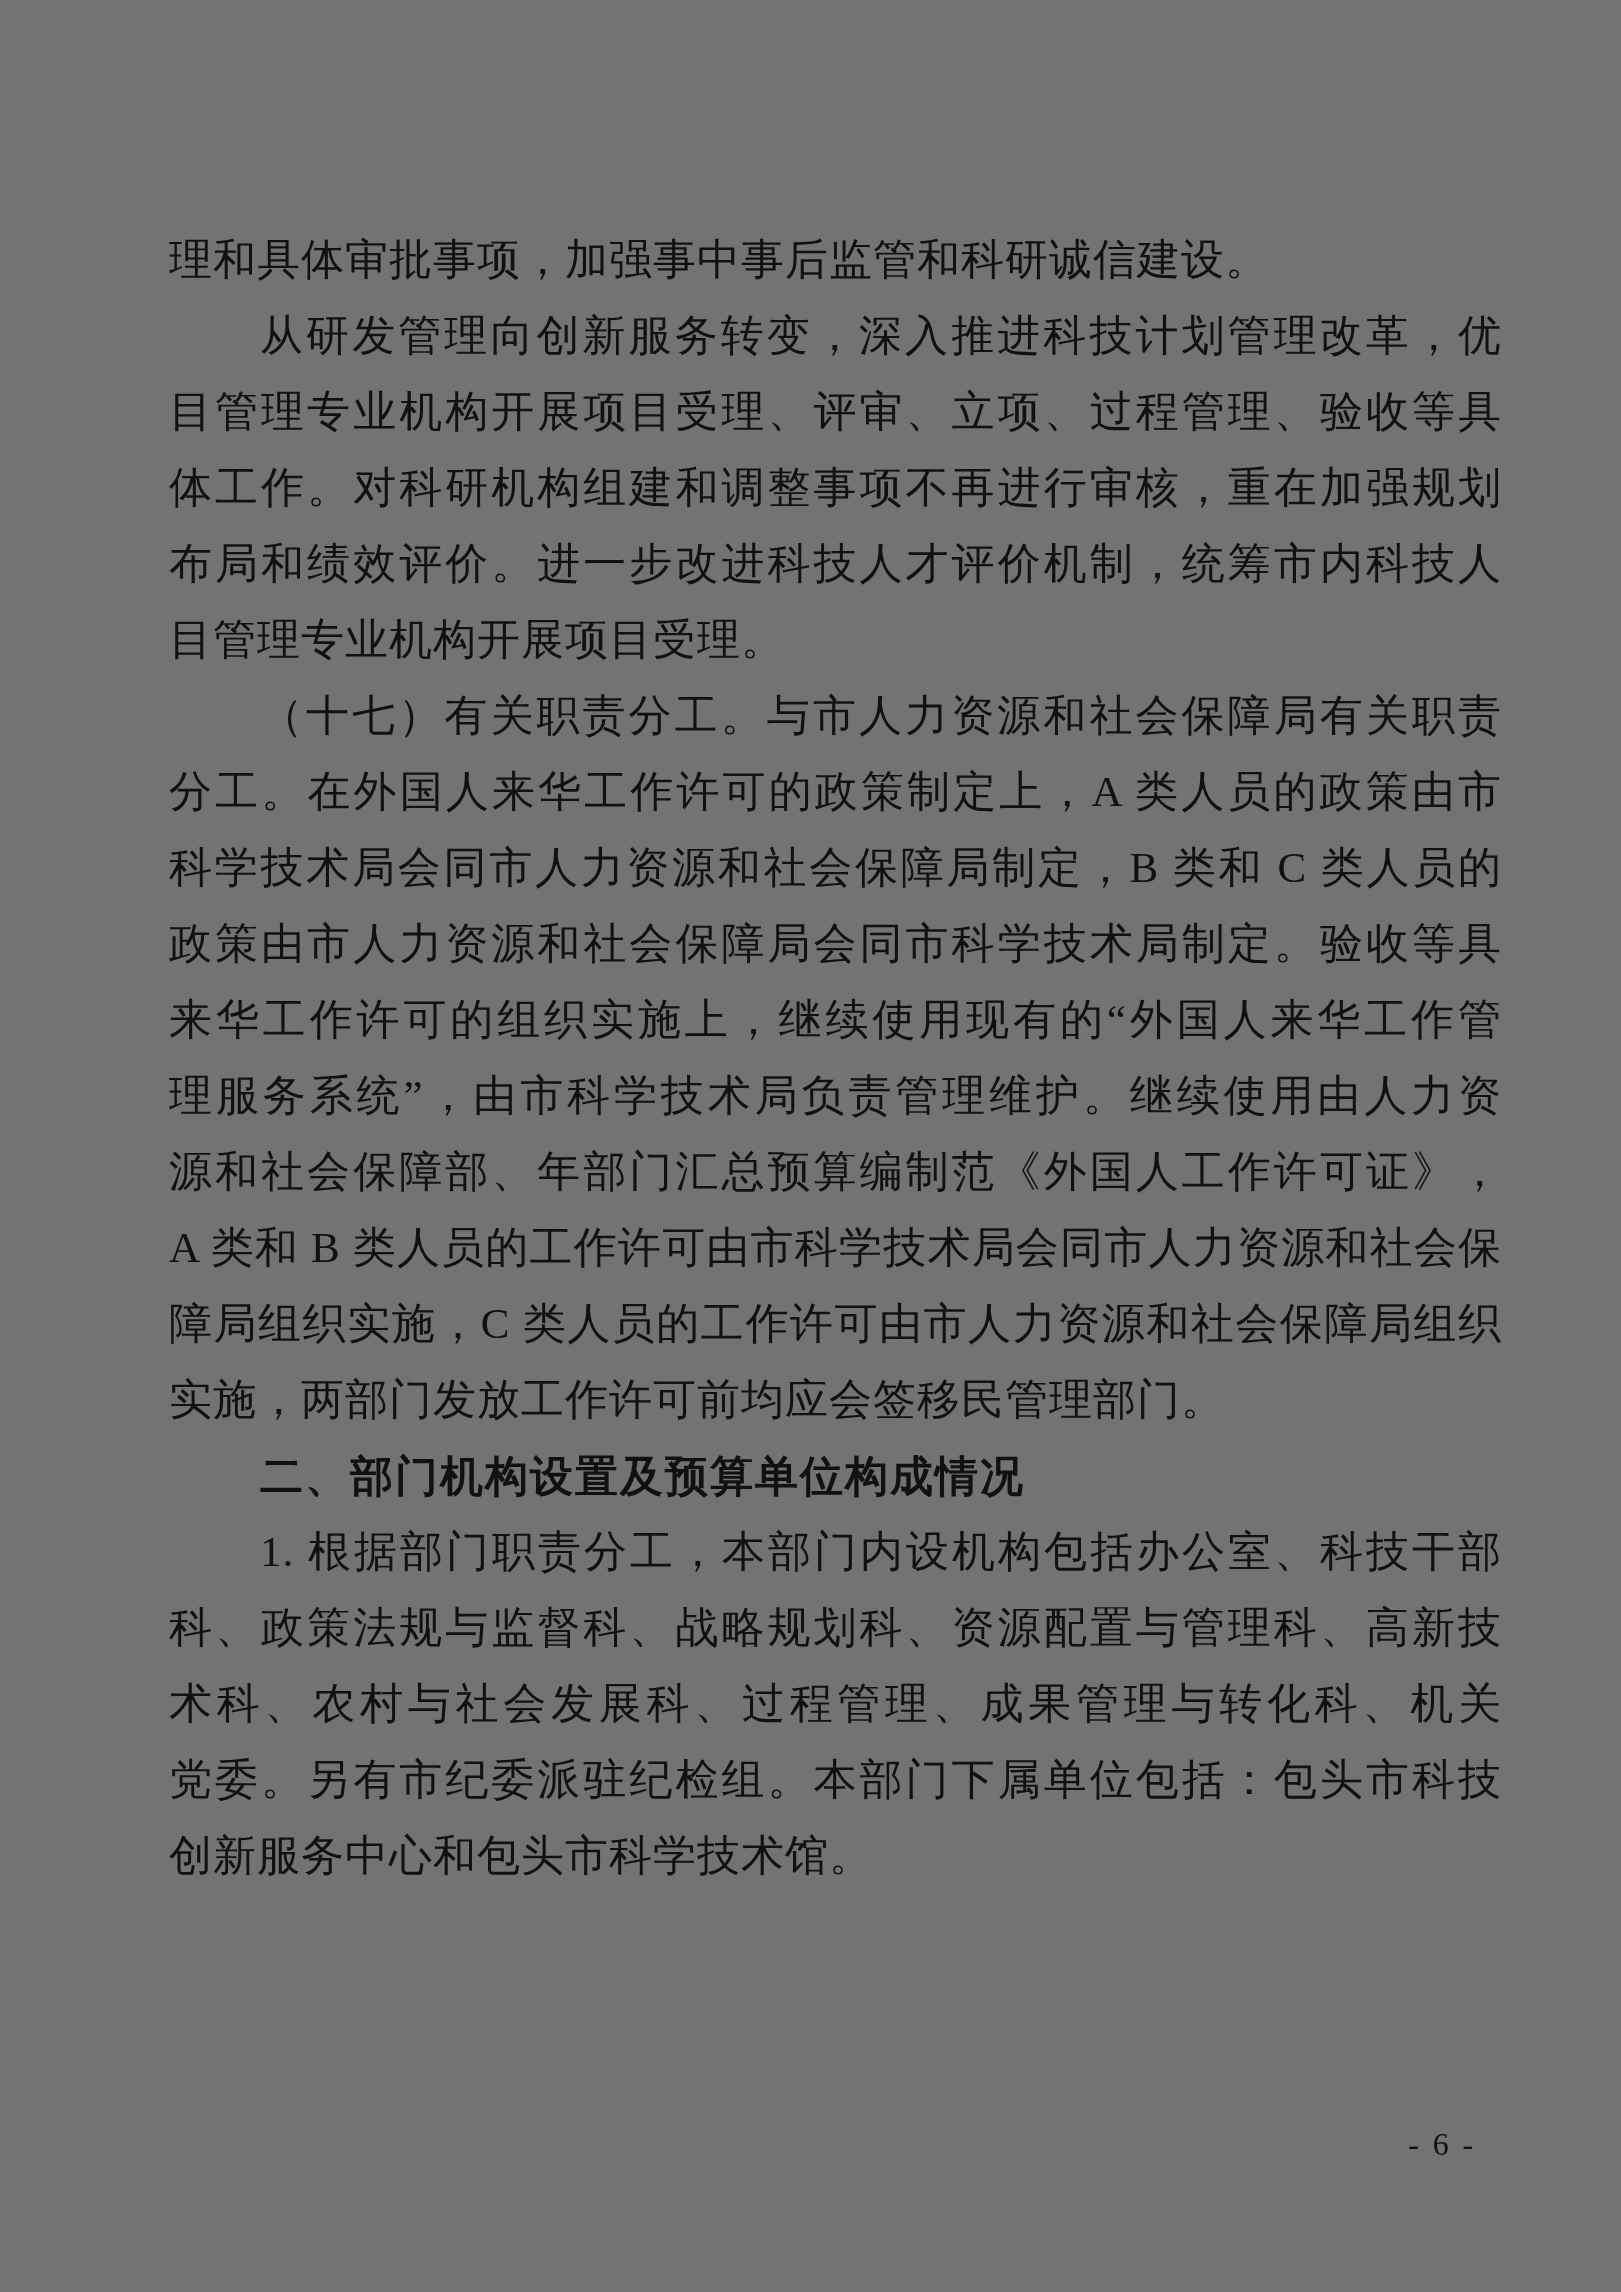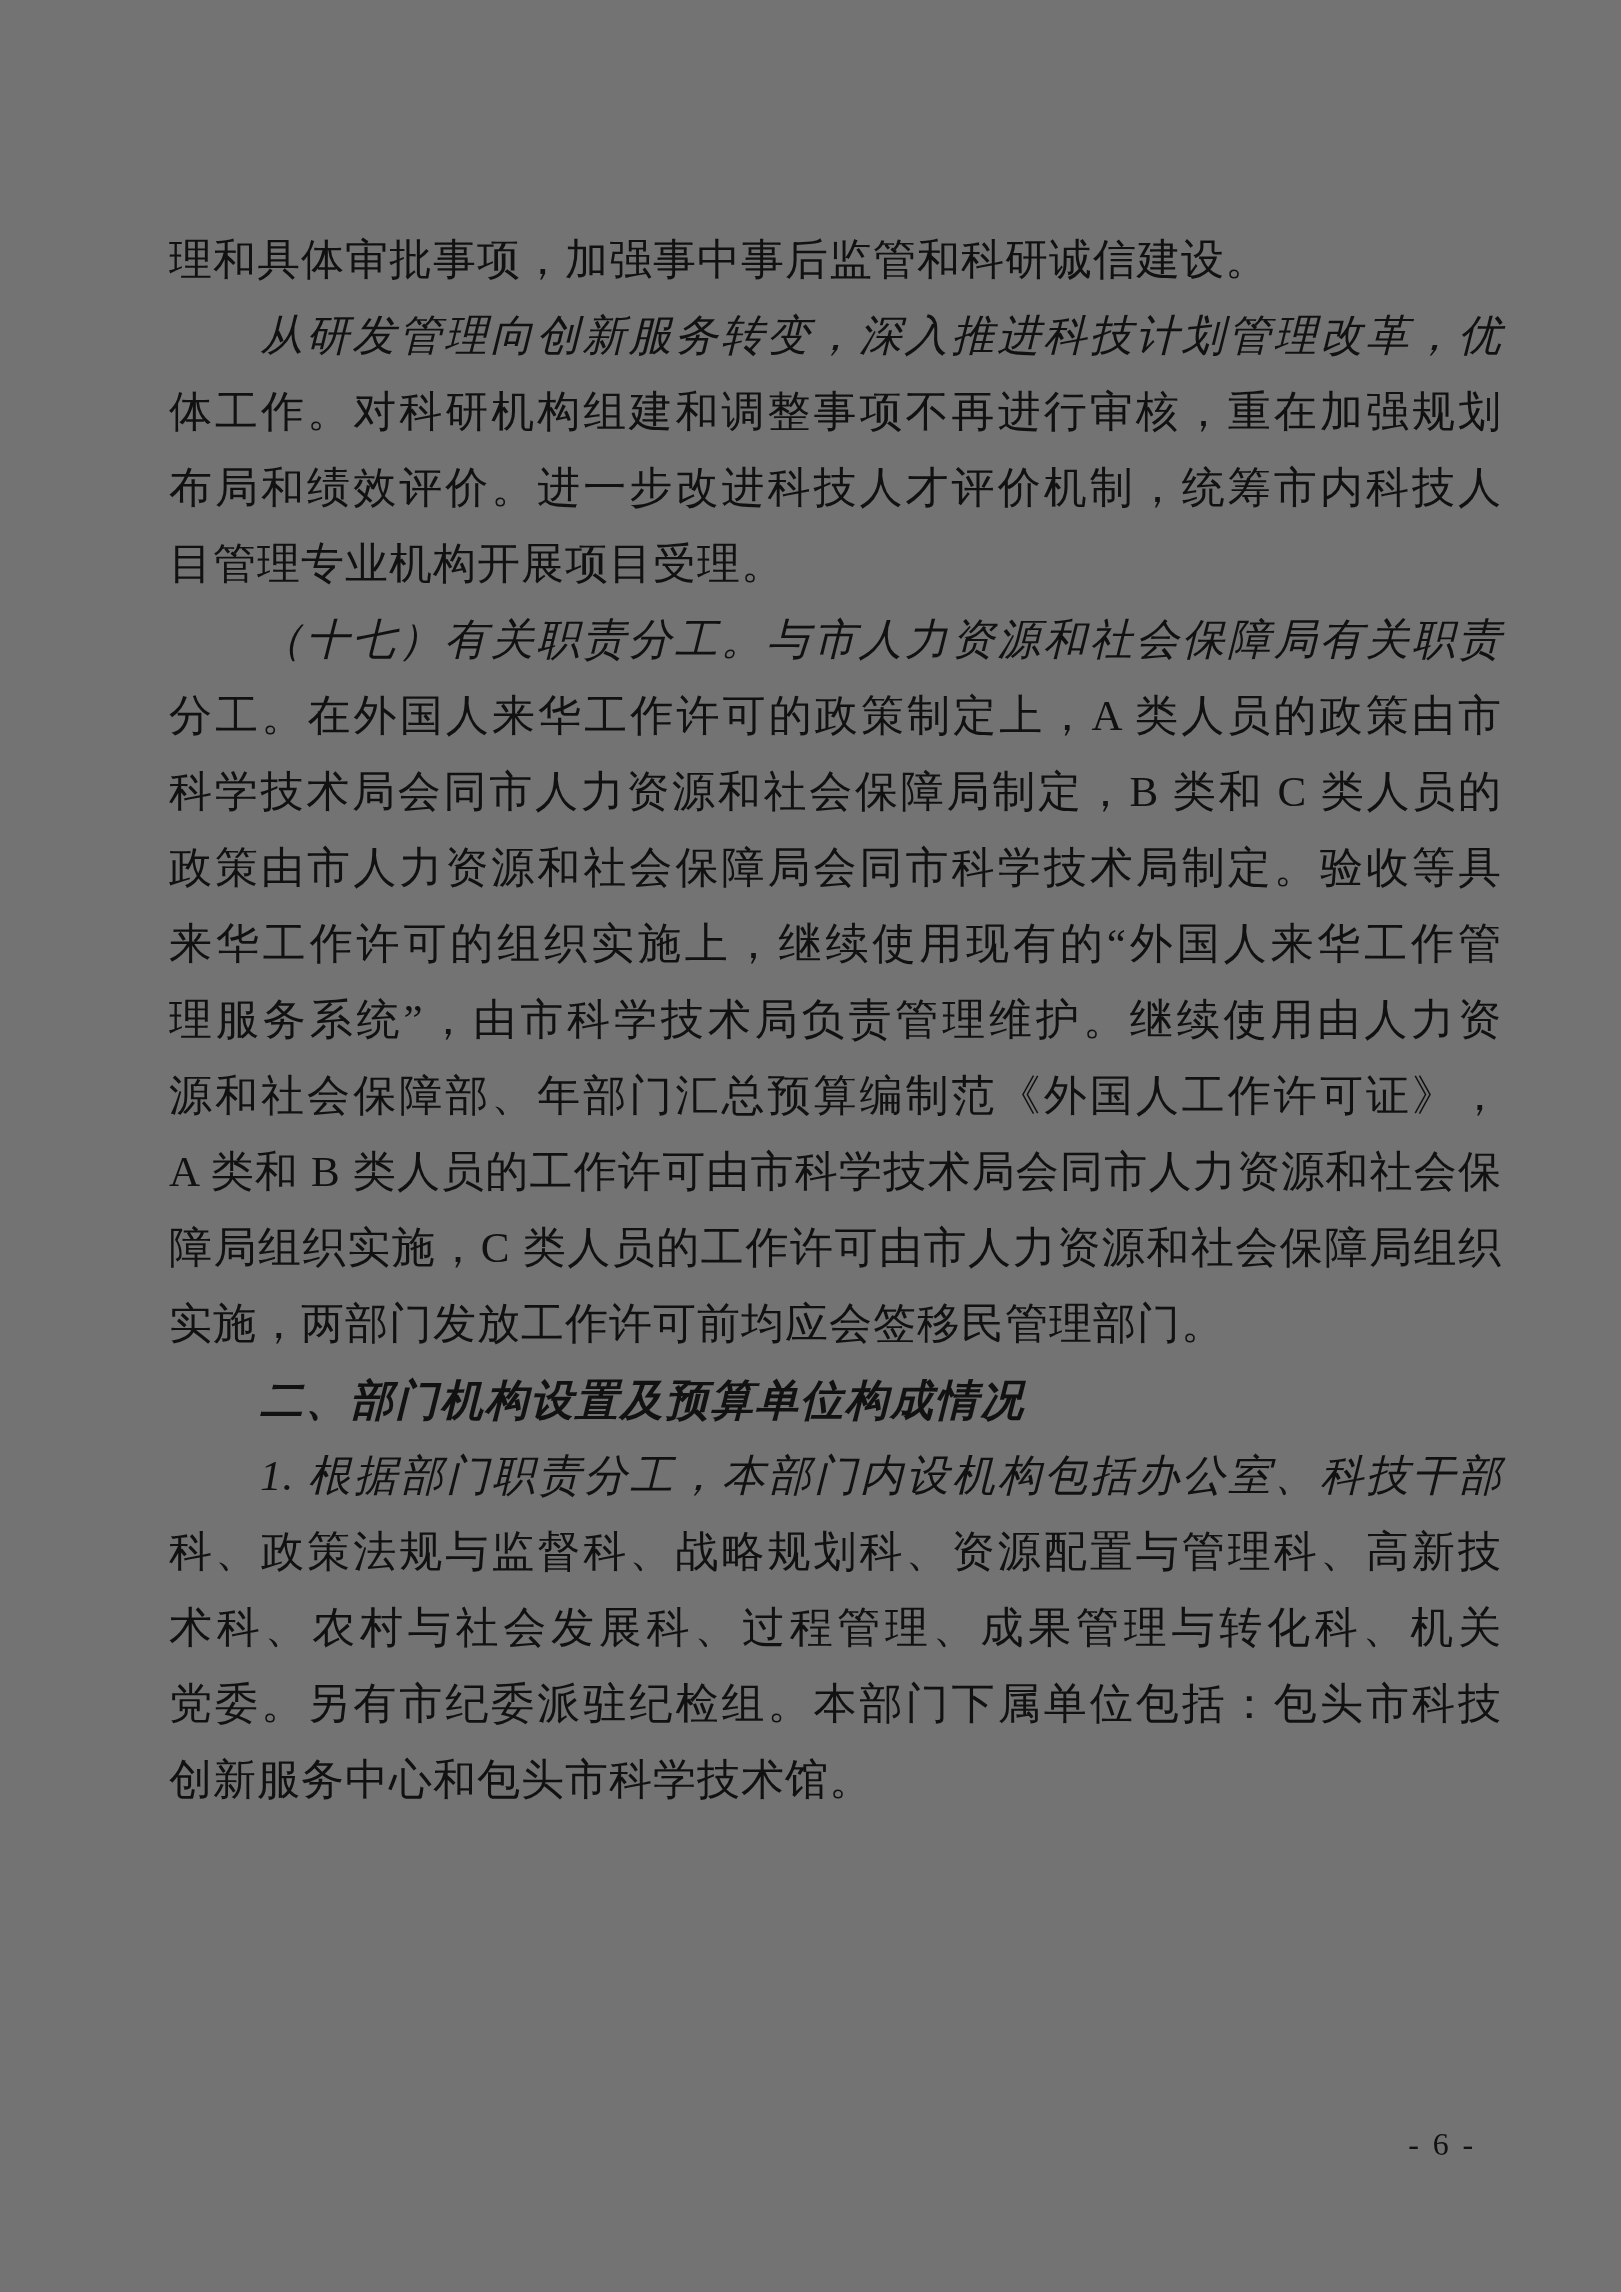--- a/index.html
+++ b/index.html
@@ -37,7 +37,6 @@
   }
   .line.indent {
     text-indent: 91px;
-    font-style: italic;
   }
   .line.bold {
     font-weight: 700;

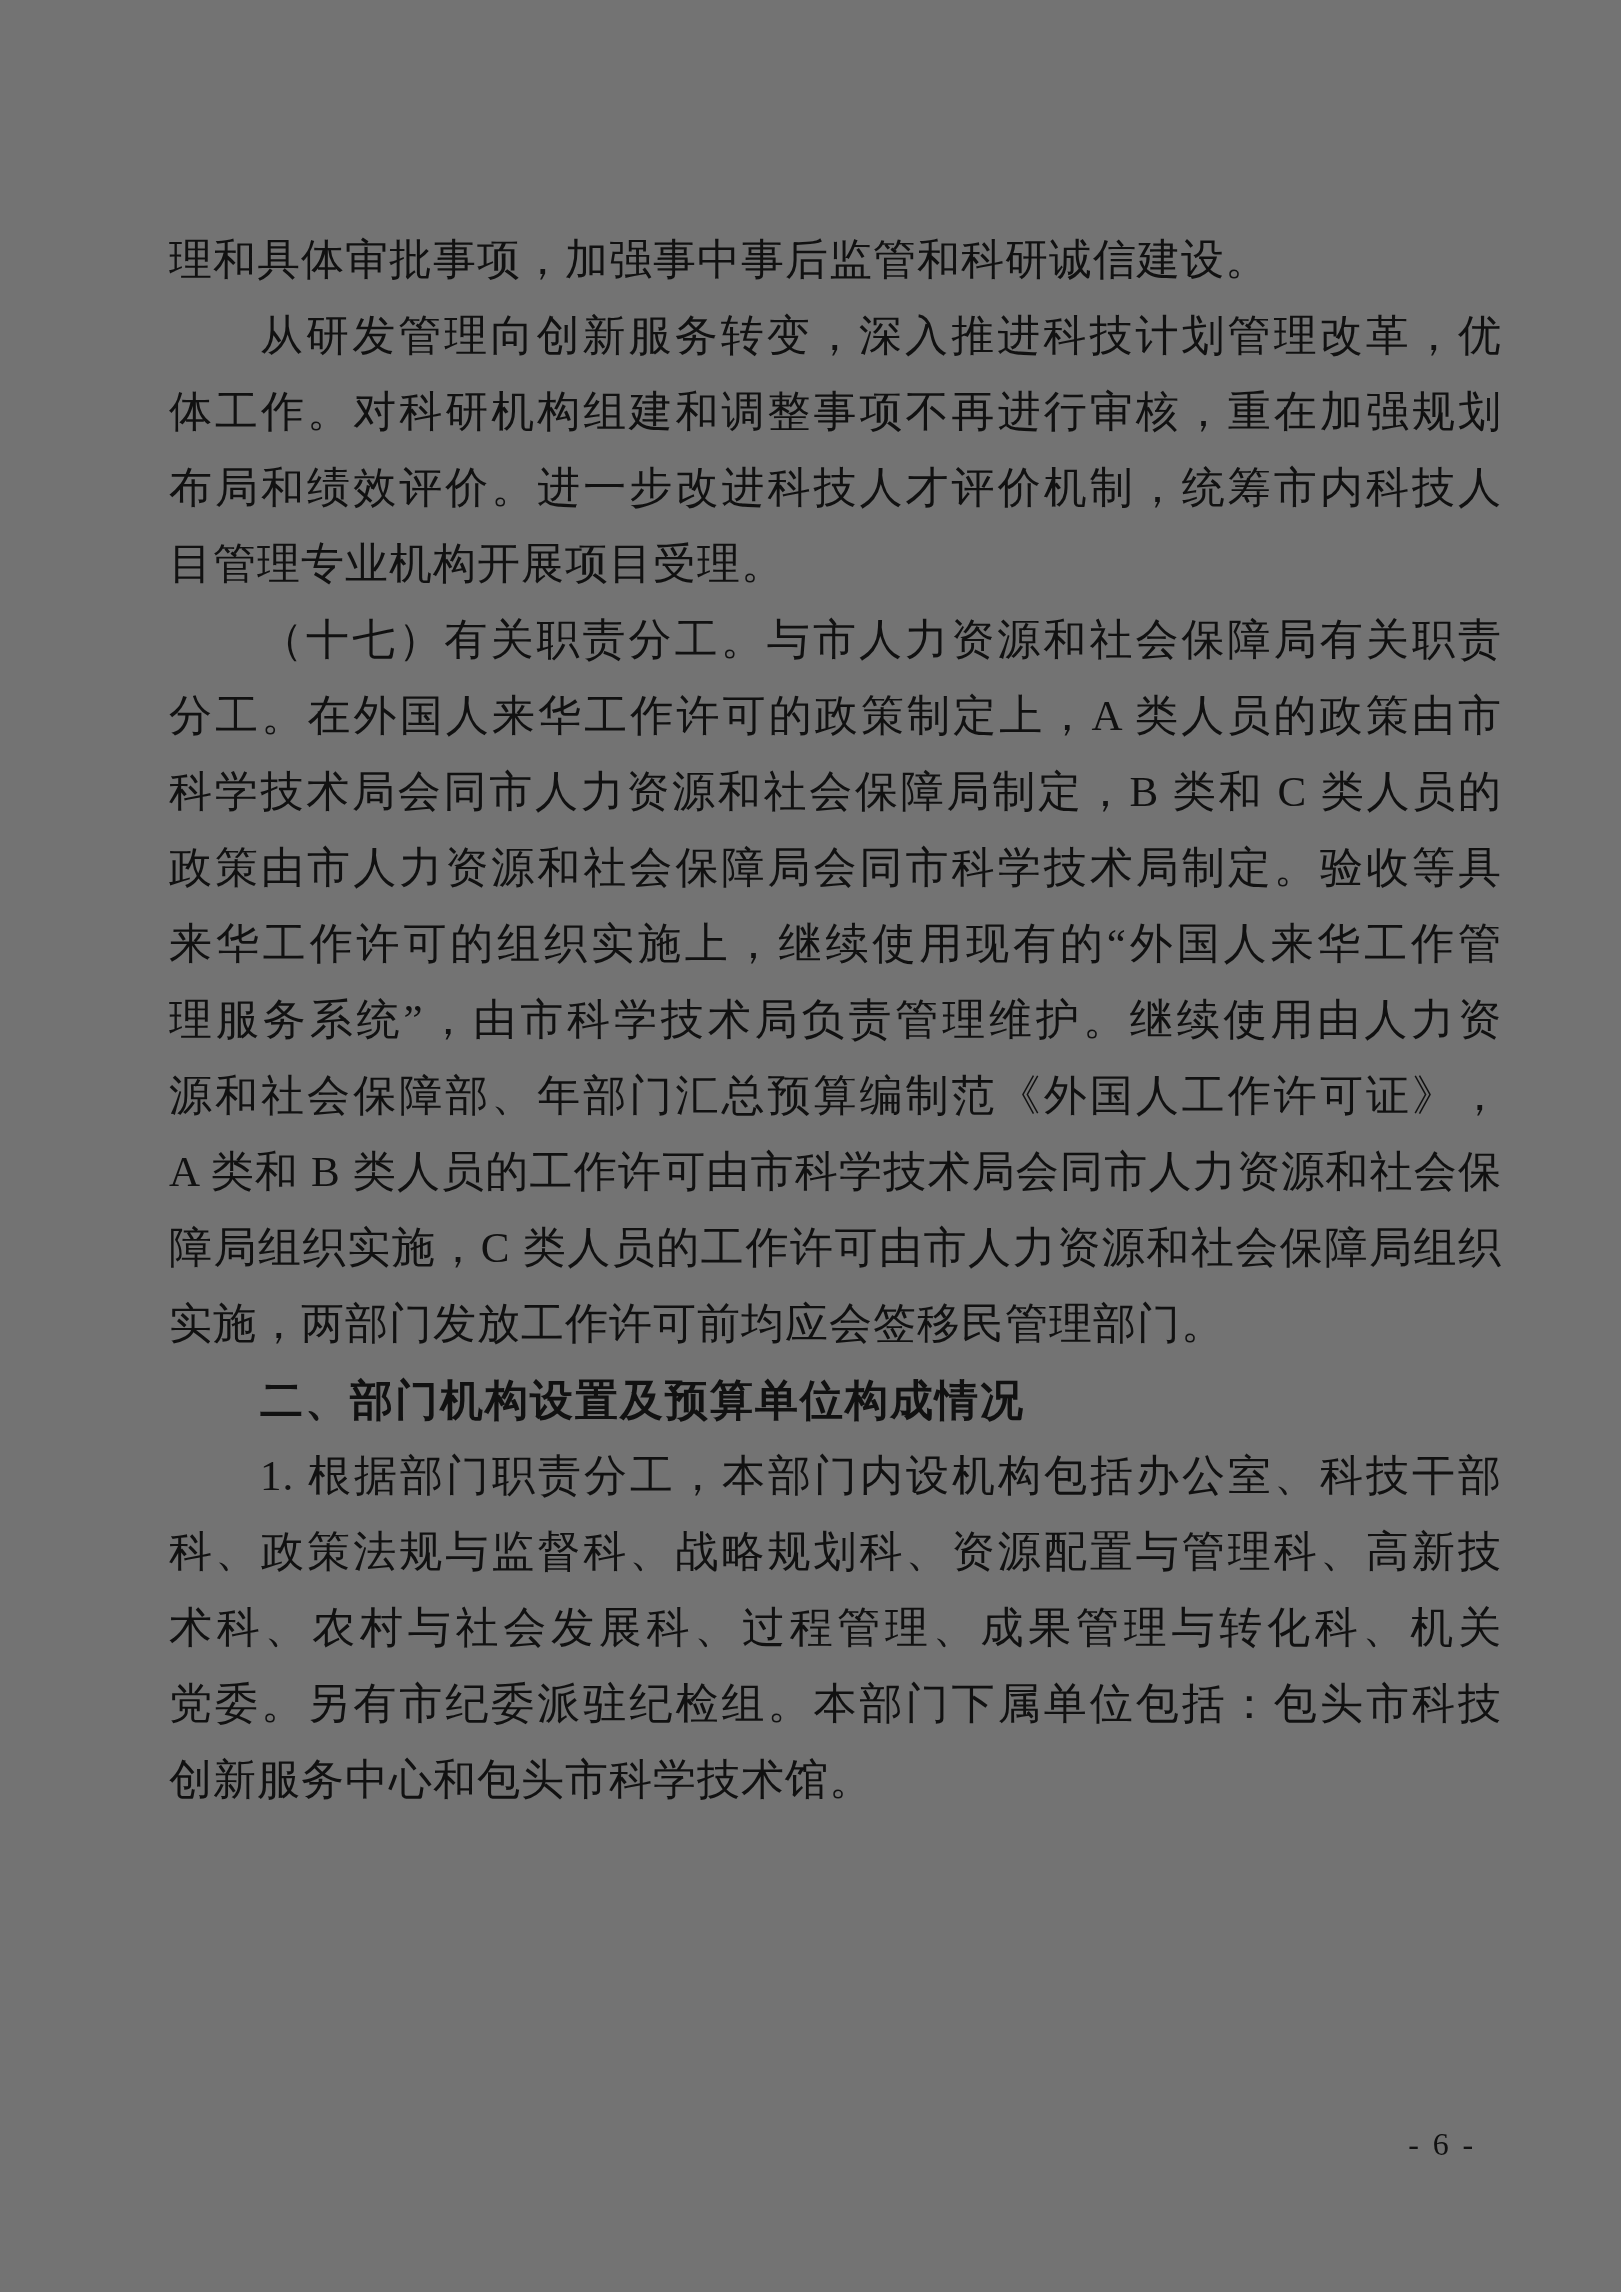--- a/index.html
+++ b/index.html
@@ -61,6 +61,7 @@
   <section class="content" id="body-text">
       <div class="line">理和具体审批事项，加强事中事后监管和科研诚信建设。</div>
       <div class="line indent justify">从研发管理向创新服务转变，深入推进科技计划管理改革，优</div>
+      <div class="line justify">目管理专业机构开展项目受理、评审、立项、过程管理、验收等具</div>
       <div class="line justify">体工作。对科研机构组建和调整事项不再进行审核，重在加强规划</div>
       <div class="line justify">布局和绩效评价。进一步改进科技人才评价机制，统筹市内科技人</div>
       <div class="line">目管理专业机构开展项目受理。</div>

